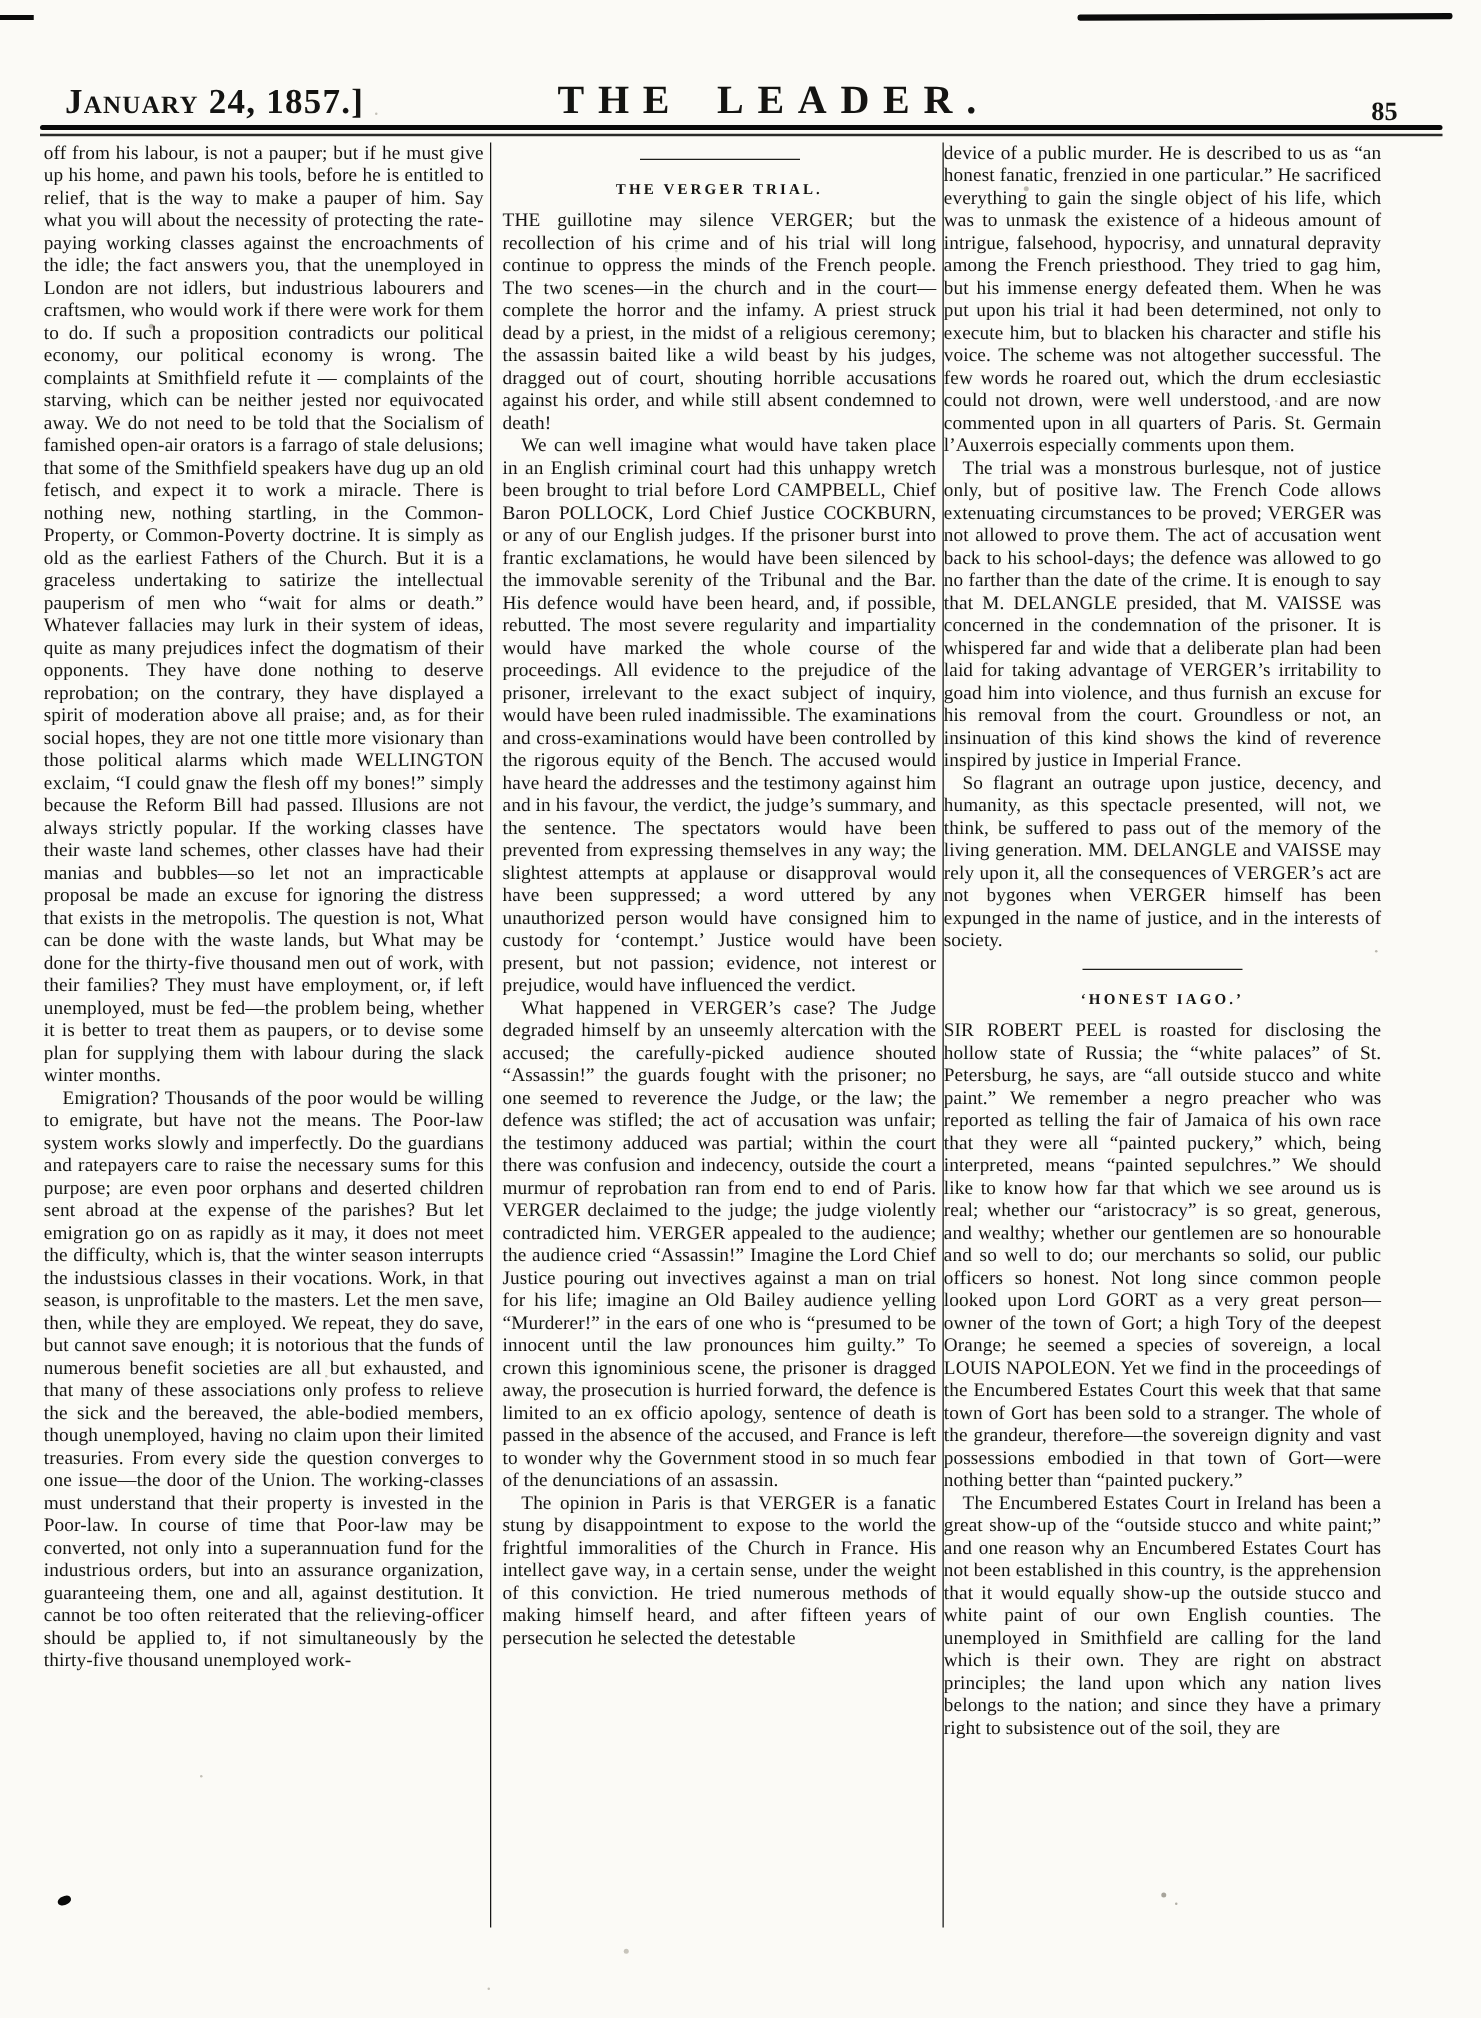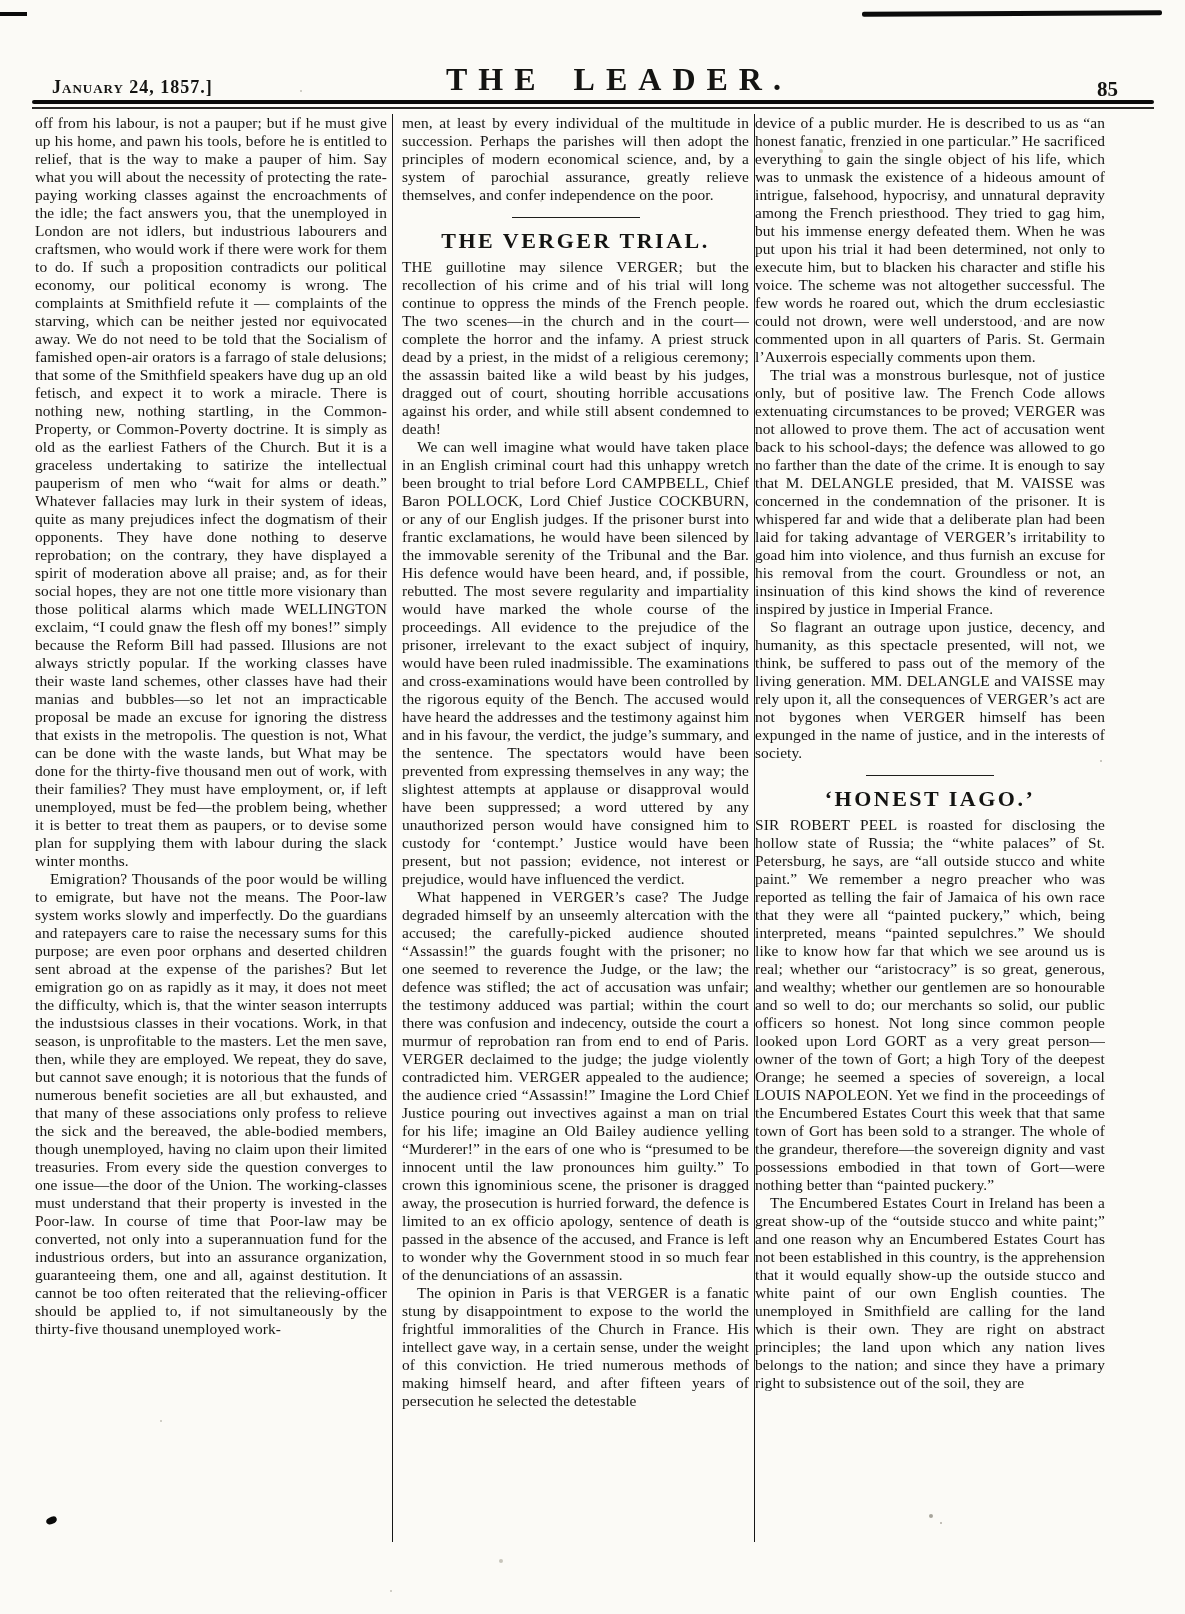--- a/index.html
+++ b/index.html
@@ -29,7 +29,7 @@
   .header { position: absolute; top: 68px; left: 38px; width: 1108px; height: 30px; }
   .header .date {
     position: absolute; left: 14px; bottom: 0;
-    font-variant: small-caps; font-weight: bold; font-size: 18px; letter-spacing: 1px;
+    font-variant: small-caps; font-weight: bold; font-size: 28px; letter-spacing: 1px;
   }
   .header .masthead {
     position: absolute; left: 408px; bottom: 0;

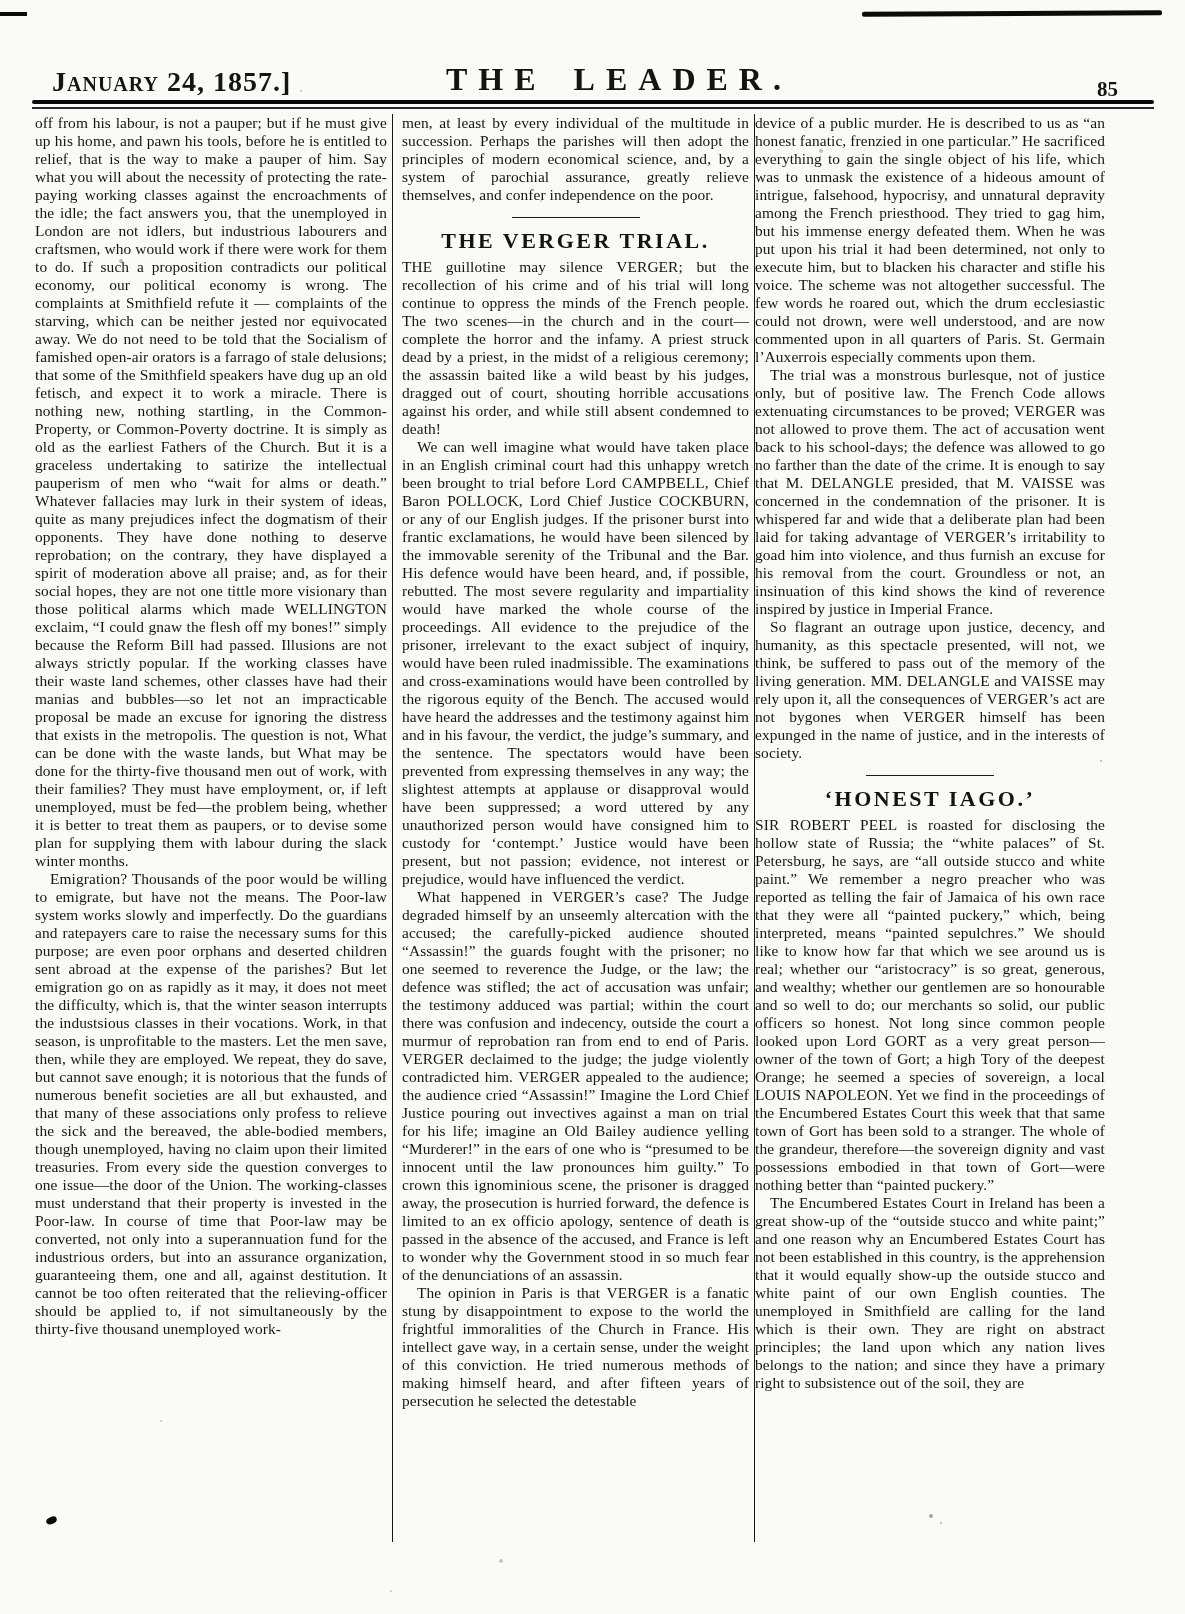--- a/index.html
+++ b/index.html
@@ -84,7 +84,6 @@
   </div>
 
   <div class="col col-2">
-    <p>men, at least by every individual of the multitude in succession. Perhaps the parishes will then adopt the principles of modern economical science, and, by a system of parochial assurance, greatly relieve themselves, and confer independence on the poor.</p>
     <div class="section-divider"></div>
     <h2 class="article-title">THE VERGER TRIAL.</h2>
     <p>THE guillotine may silence VERGER; but the recollection of his crime and of his trial will long continue to oppress the minds of the French people. The two scenes—in the church and in the court—complete the horror and the infamy. A priest struck dead by a priest, in the midst of a religious ceremony; the assassin baited like a wild beast by his judges, dragged out of court, shouting horrible accusations against his order, and while still absent condemned to death!</p>

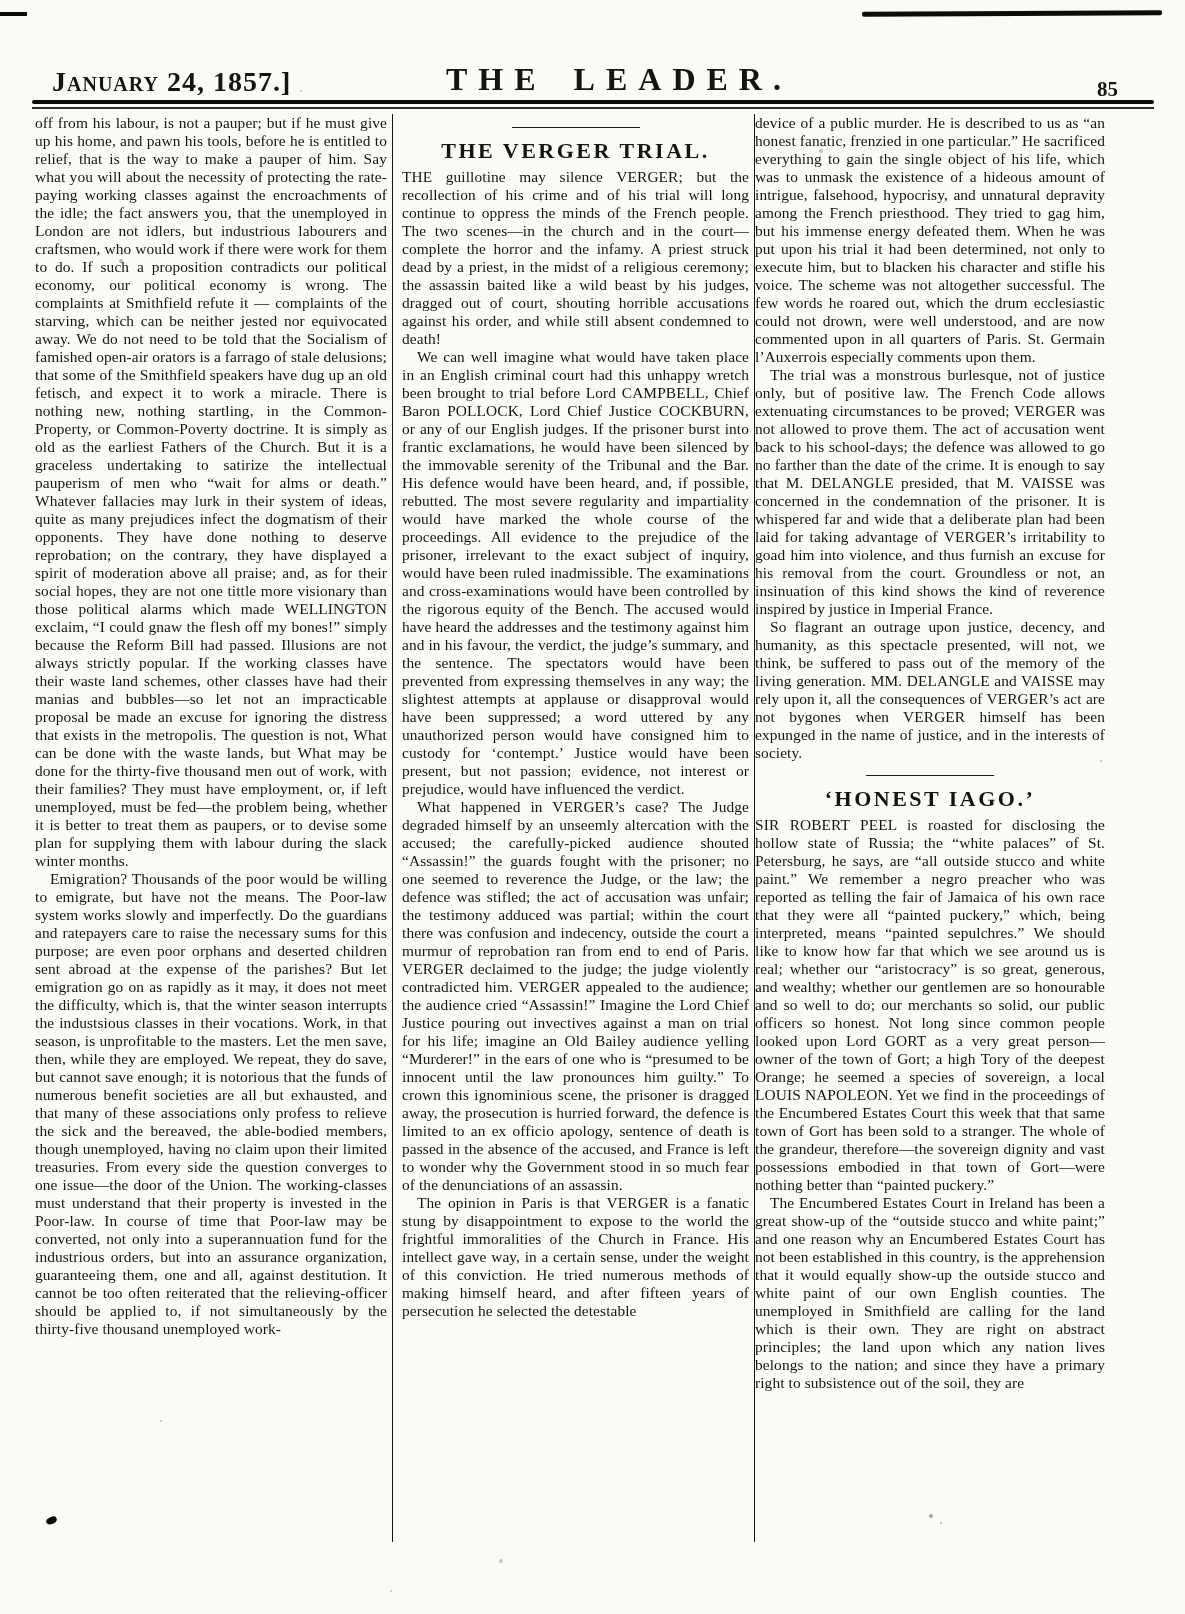--- a/index.html
+++ b/index.html
@@ -57,7 +57,7 @@
   .section-divider { width: 128px; height: 0; border-top: 1.6px solid #1d1d1b; margin: 13px auto 12px auto; }
   h2.article-title {
     margin: 0 0 6px 0; text-align: center; font-weight: bold;
-    font-size: 22px; letter-spacing: 2.5px; line-height: 22px;
+    font-size: 12px; letter-spacing: 2.5px; line-height: 22px;
   }
   .ink-blot { position: absolute; left: 46px; top: 1517px; width: 11px; height: 7px; background: #0a0a0a; border-radius: 50% 40% 50% 45%; transform: rotate(-18deg); }
 </style>

